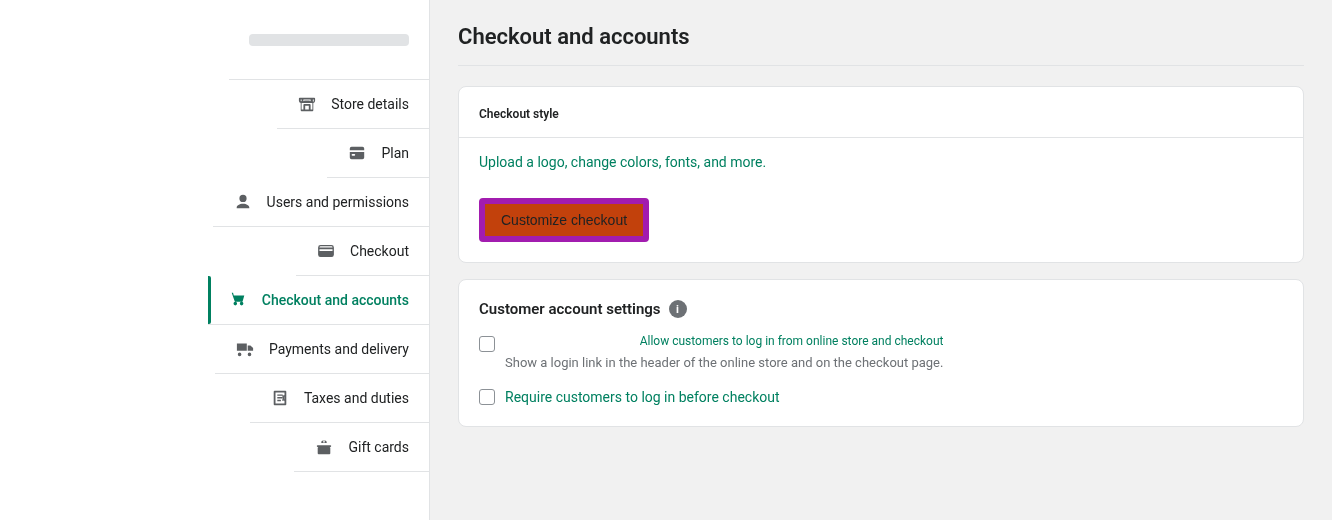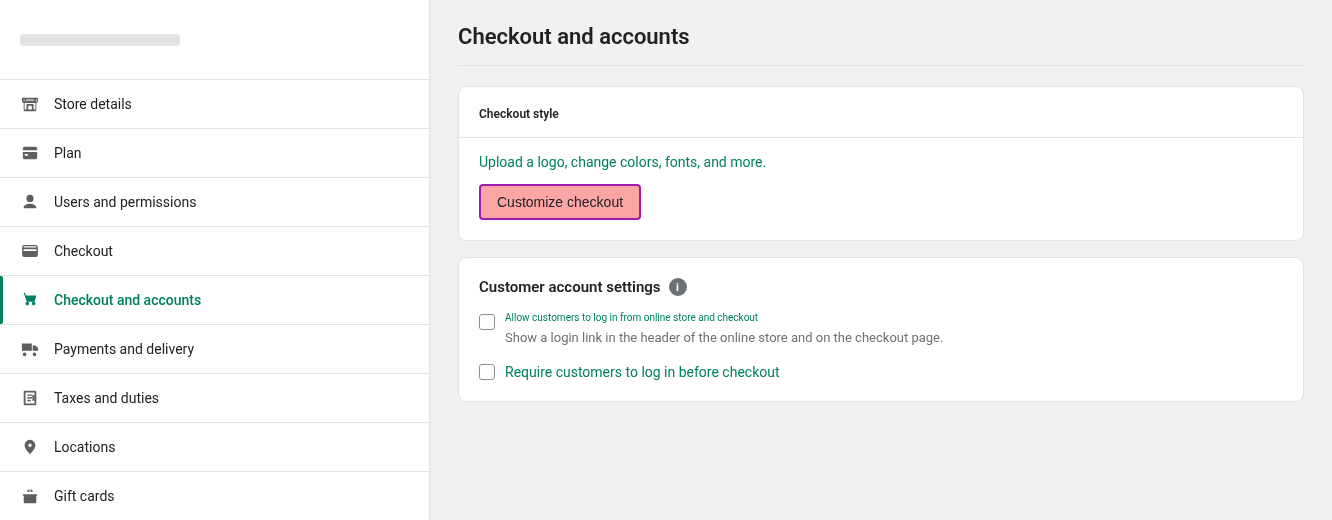--- a/index.html
+++ b/index.html
@@ -20,6 +20,7 @@
       flex-direction: column;
       overflow-y: auto;
       flex-shrink: 0;
+      align-items: flex-end;
     }
 
     .sidebar-top {

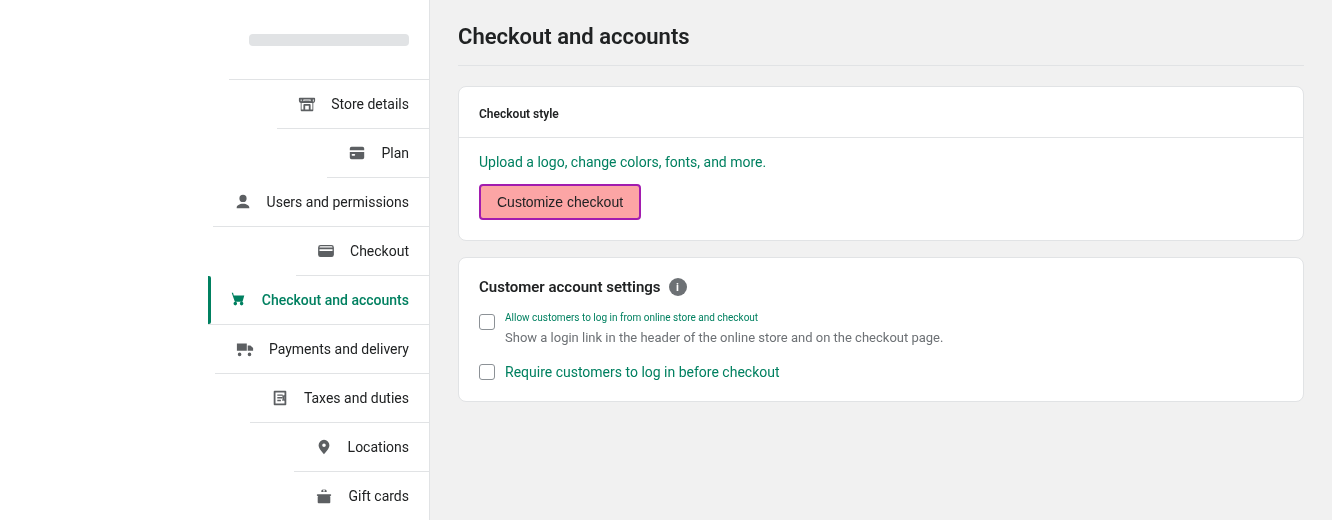--- a/index.html
+++ b/index.html
@@ -133,7 +133,7 @@
     .upload-link {
       font-size: 14px;
       color: #008060;
-      margin-bottom: 14px;
+      margin-bottom: 28px;
       display: block;
     }
 

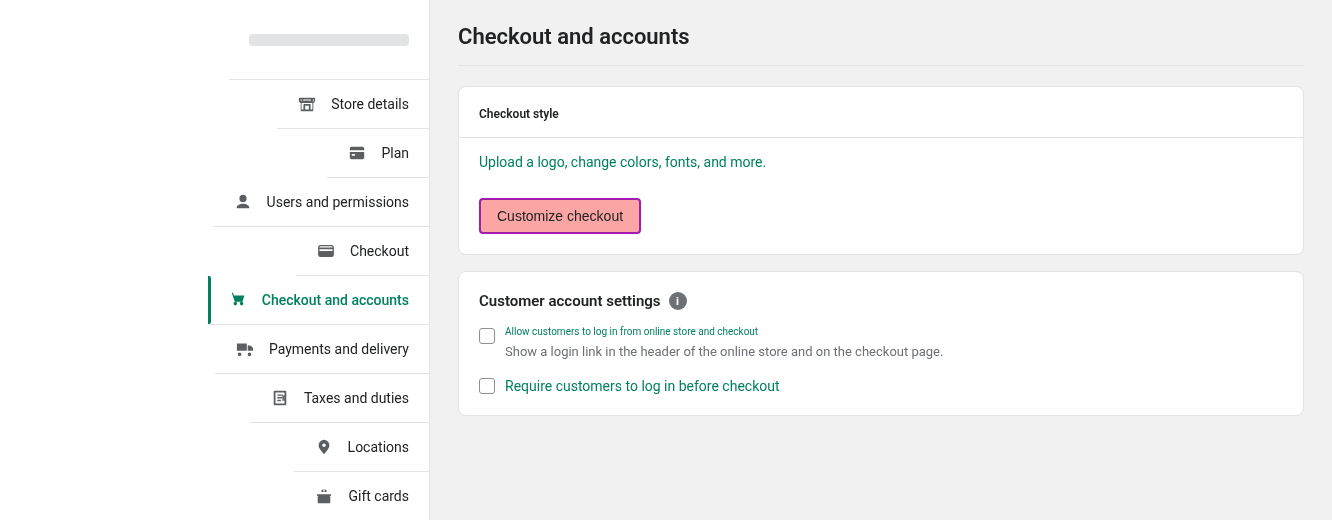--- a/index.html
+++ b/index.html
@@ -142,8 +142,8 @@
       font-size: 14px;
       font-weight: 500;
       color: #202223;
-      background: #fca5a5;
-      border: 2px solid #a21caf;
+      background: #c2410c;
+      border: 6px solid #a21caf;
       border-radius: 4px;
       cursor: pointer;
     }

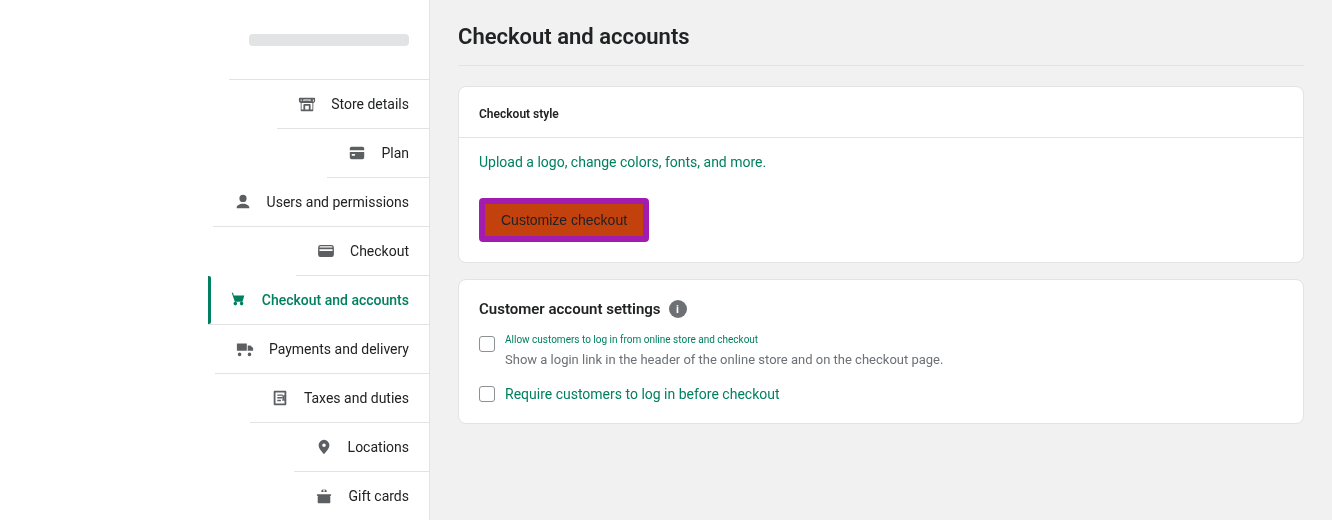--- a/index.html
+++ b/index.html
@@ -199,10 +199,11 @@
     .checkbox-content {}
 
     .checkbox-label-link {
-      font-size: 10px;
+      font-size: 12px;
       color: #008060;
       display: block;
       margin-bottom: 4px;
+      text-align: right;
     }
 
     .checkbox-sublabel {

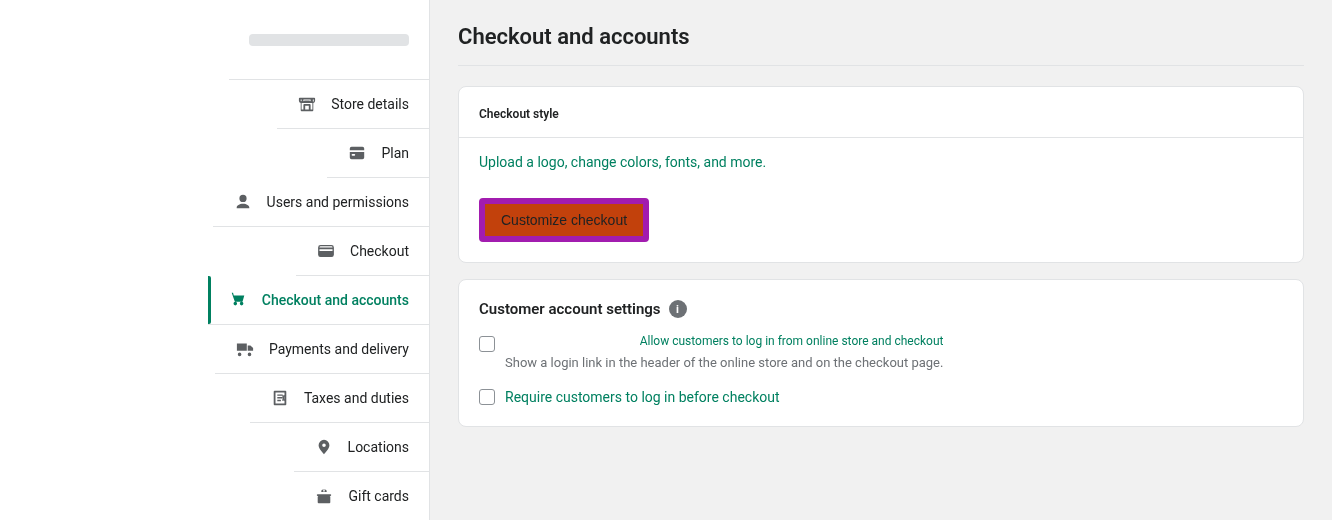--- a/index.html
+++ b/index.html
@@ -290,14 +290,6 @@
     <span class="sidebar-item-label">Taxes and duties</span>
   </div>
 
-  <div class="sidebar-item">
-    <span class="sidebar-icon">
-      <svg width="18" height="18" viewBox="0 0 20 20" fill="currentColor">
-        <path d="M10 2a6 6 0 016 6c0 4-6 10-6 10S4 12 4 8a6 6 0 016-6zm0 8a2 2 0 100-4 2 2 0 000 4z"></path>
-      </svg>
-    </span>
-    <span class="sidebar-item-label">Locations</span>
-  </div>
 
   <div class="sidebar-item">
     <span class="sidebar-icon">

